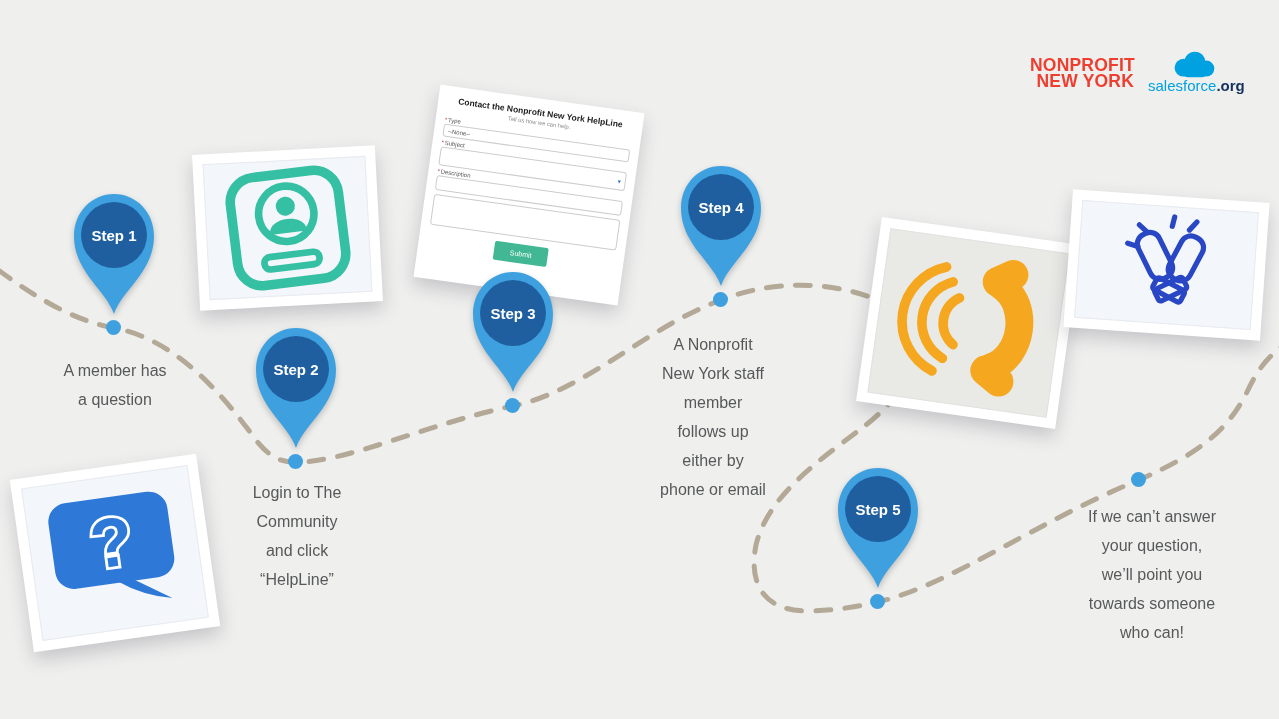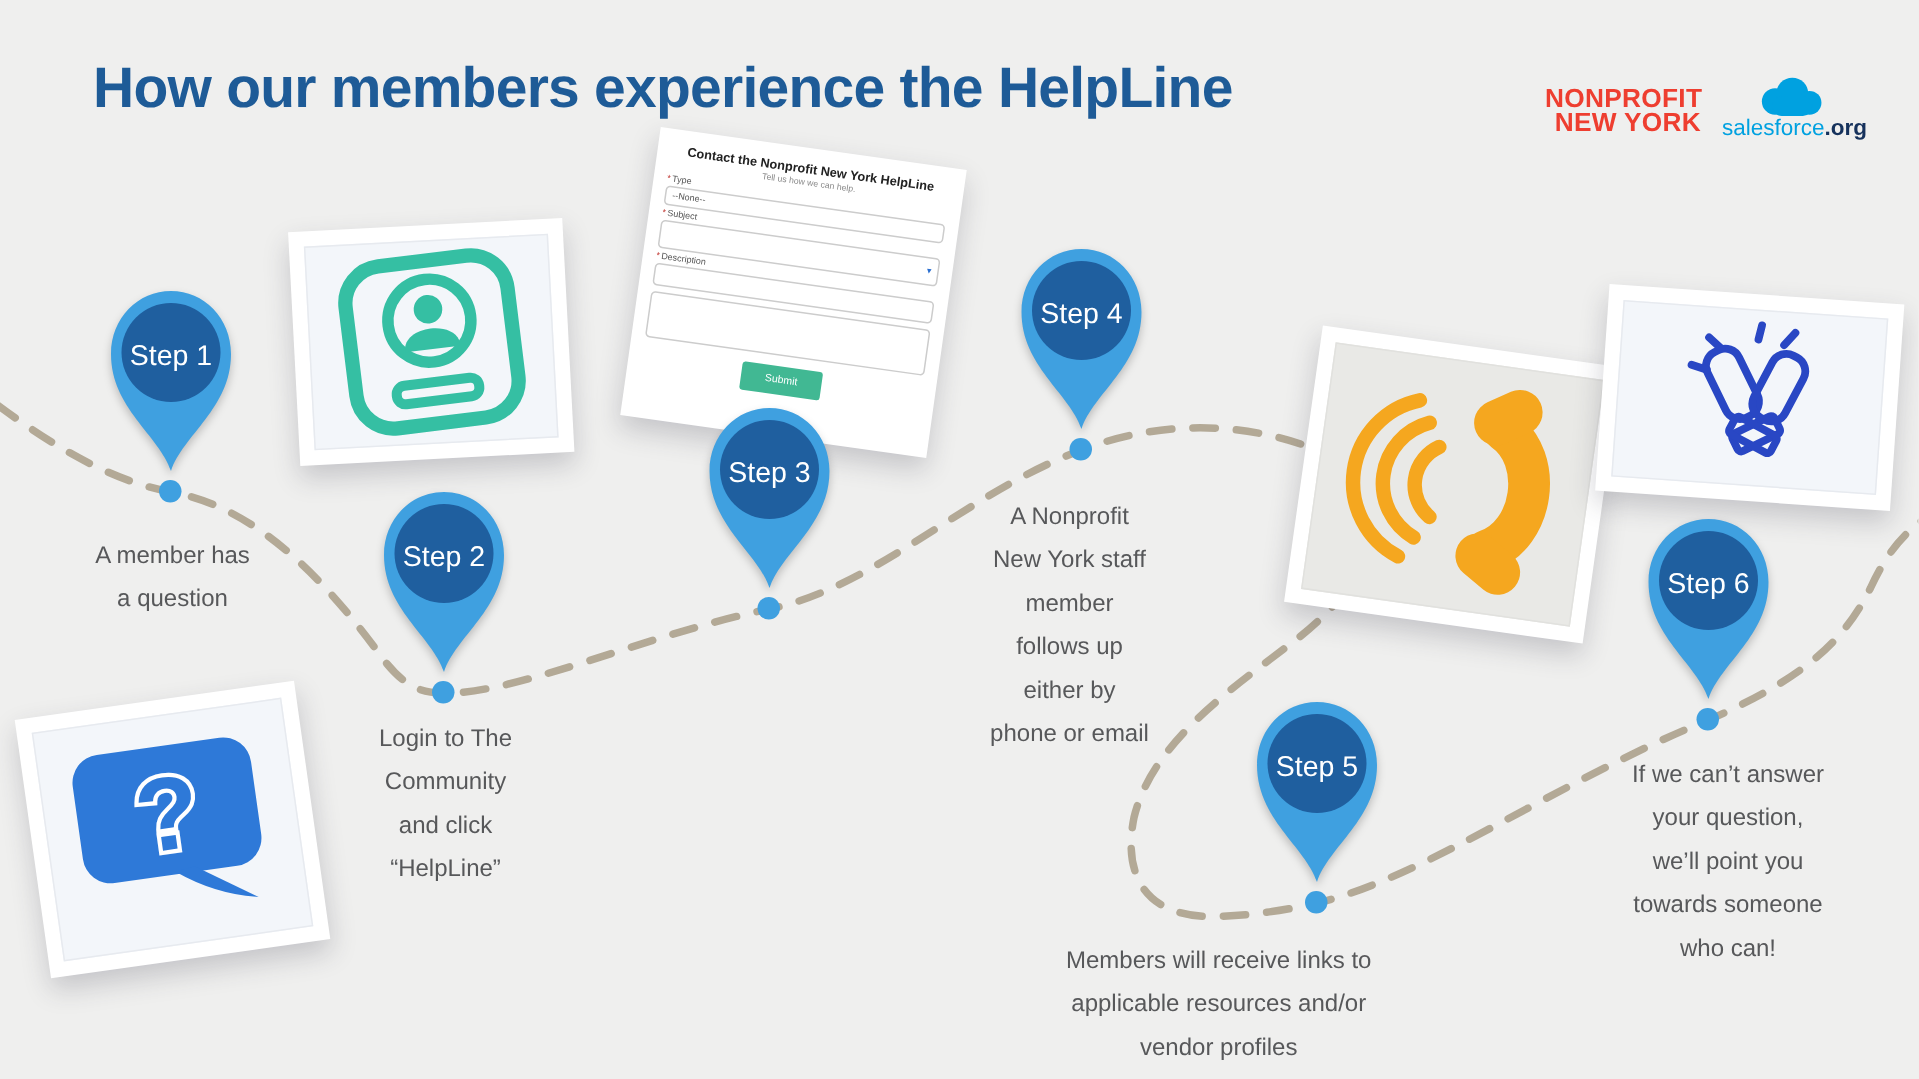--- a/index.html
+++ b/index.html
@@ -101,7 +101,6 @@
              C 1261 362, 1275 348, 1305 333" fill="none" stroke="#b3a996" stroke-width="5" stroke-linecap="round" stroke-dasharray="15 14"></path>
   </svg>
 
-  <div class="title">How our members experience the HelpLine</div>
 
   <div class="logo-nny">
     <div>NONPROFIT</div>

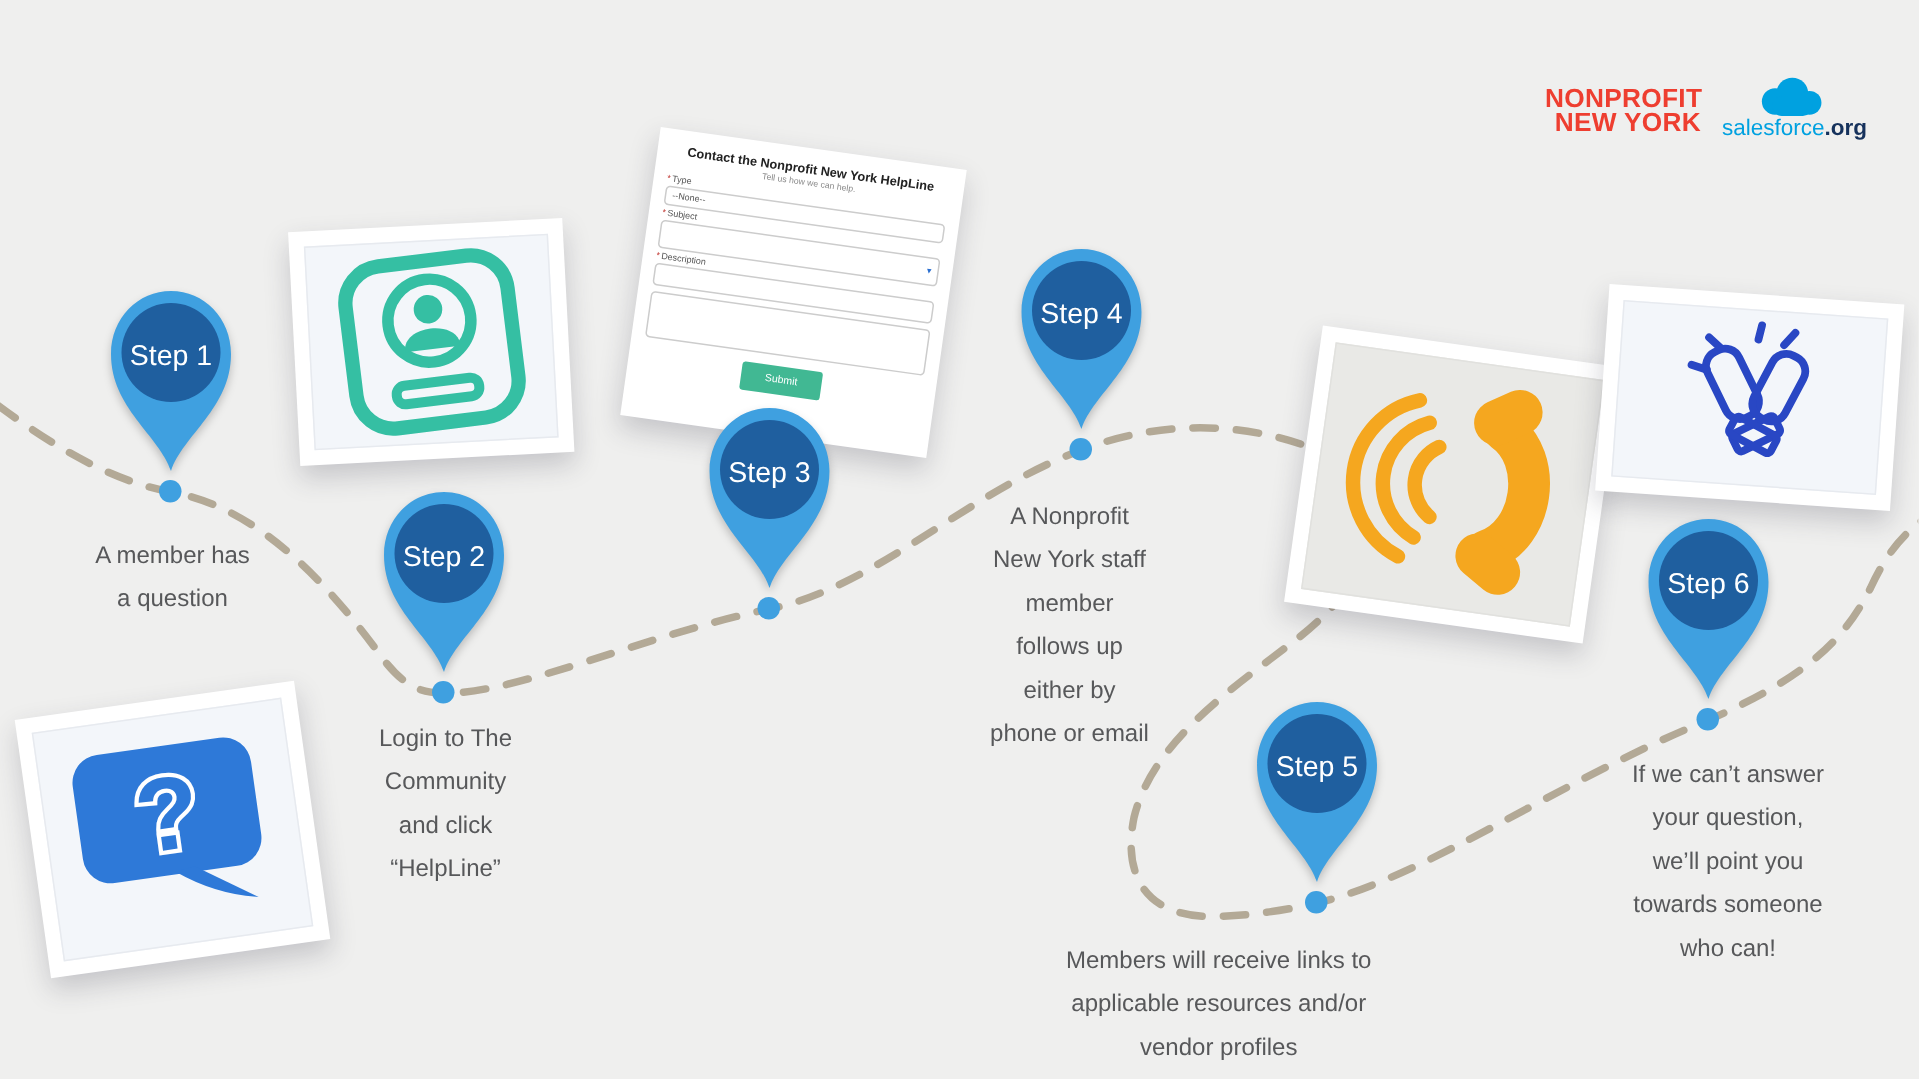--- a/index.html
+++ b/index.html
@@ -61,7 +61,7 @@
        filter:drop-shadow(0 3px 3px rgba(0,0,0,.22));}
   .pin svg{width:96px;height:128px;display:block;}
   .pin-label{position:absolute;top:37px;left:0;width:96px;text-align:center;color:#fff;
-             font-weight:normal;font-size:19px;}
+             font-weight:bold;font-size:15px;}
   .pin1{left:66px;top:190px;} .pin2{left:248px;top:324px;} .pin3{left:465px;top:268px;}
   .pin4{left:673px;top:162px;} .pin5{left:830px;top:464px;} .pin6{left:1091px;top:342px;}
 

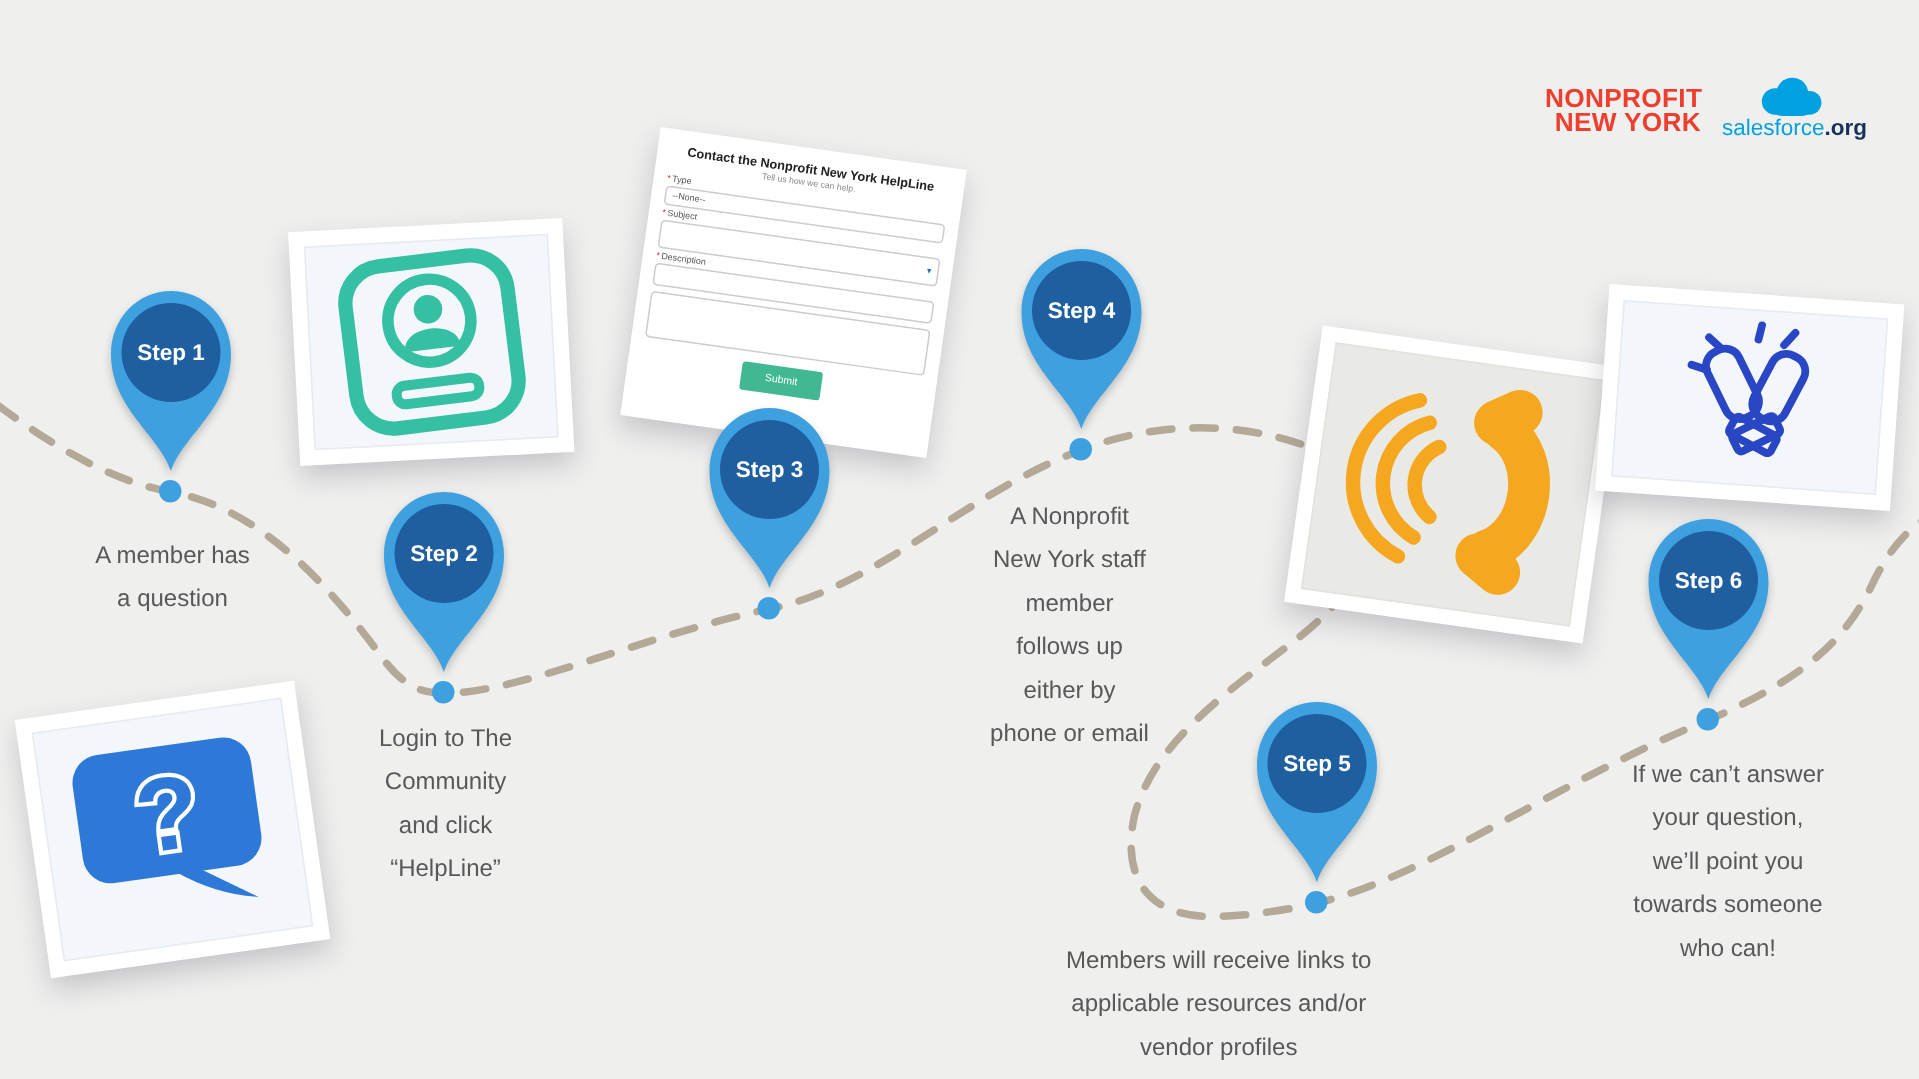--- a/index.html
+++ b/index.html
@@ -233,13 +233,6 @@
         <circle cx="48" cy="45" r="33" fill="#1f5f9f"></circle>
       </svg>
     <div class="pin-label">Step 5</div>
-  </div>
-  <div class="pin pin6">
-    <svg viewBox="0 0 96 128">
-        <path d="M48 124 C 40 100 8 82 8 46 C 8 22 26 4 48 4 C 70 4 88 22 88 46 C 88 82 56 100 48 124 Z" fill="#3fa0e0"></path>
-        <circle cx="48" cy="45" r="33" fill="#1f5f9f"></circle>
-      </svg>
-    <div class="pin-label">Step 6</div>
   </div>
 
   <div class="dot dot1"></div>

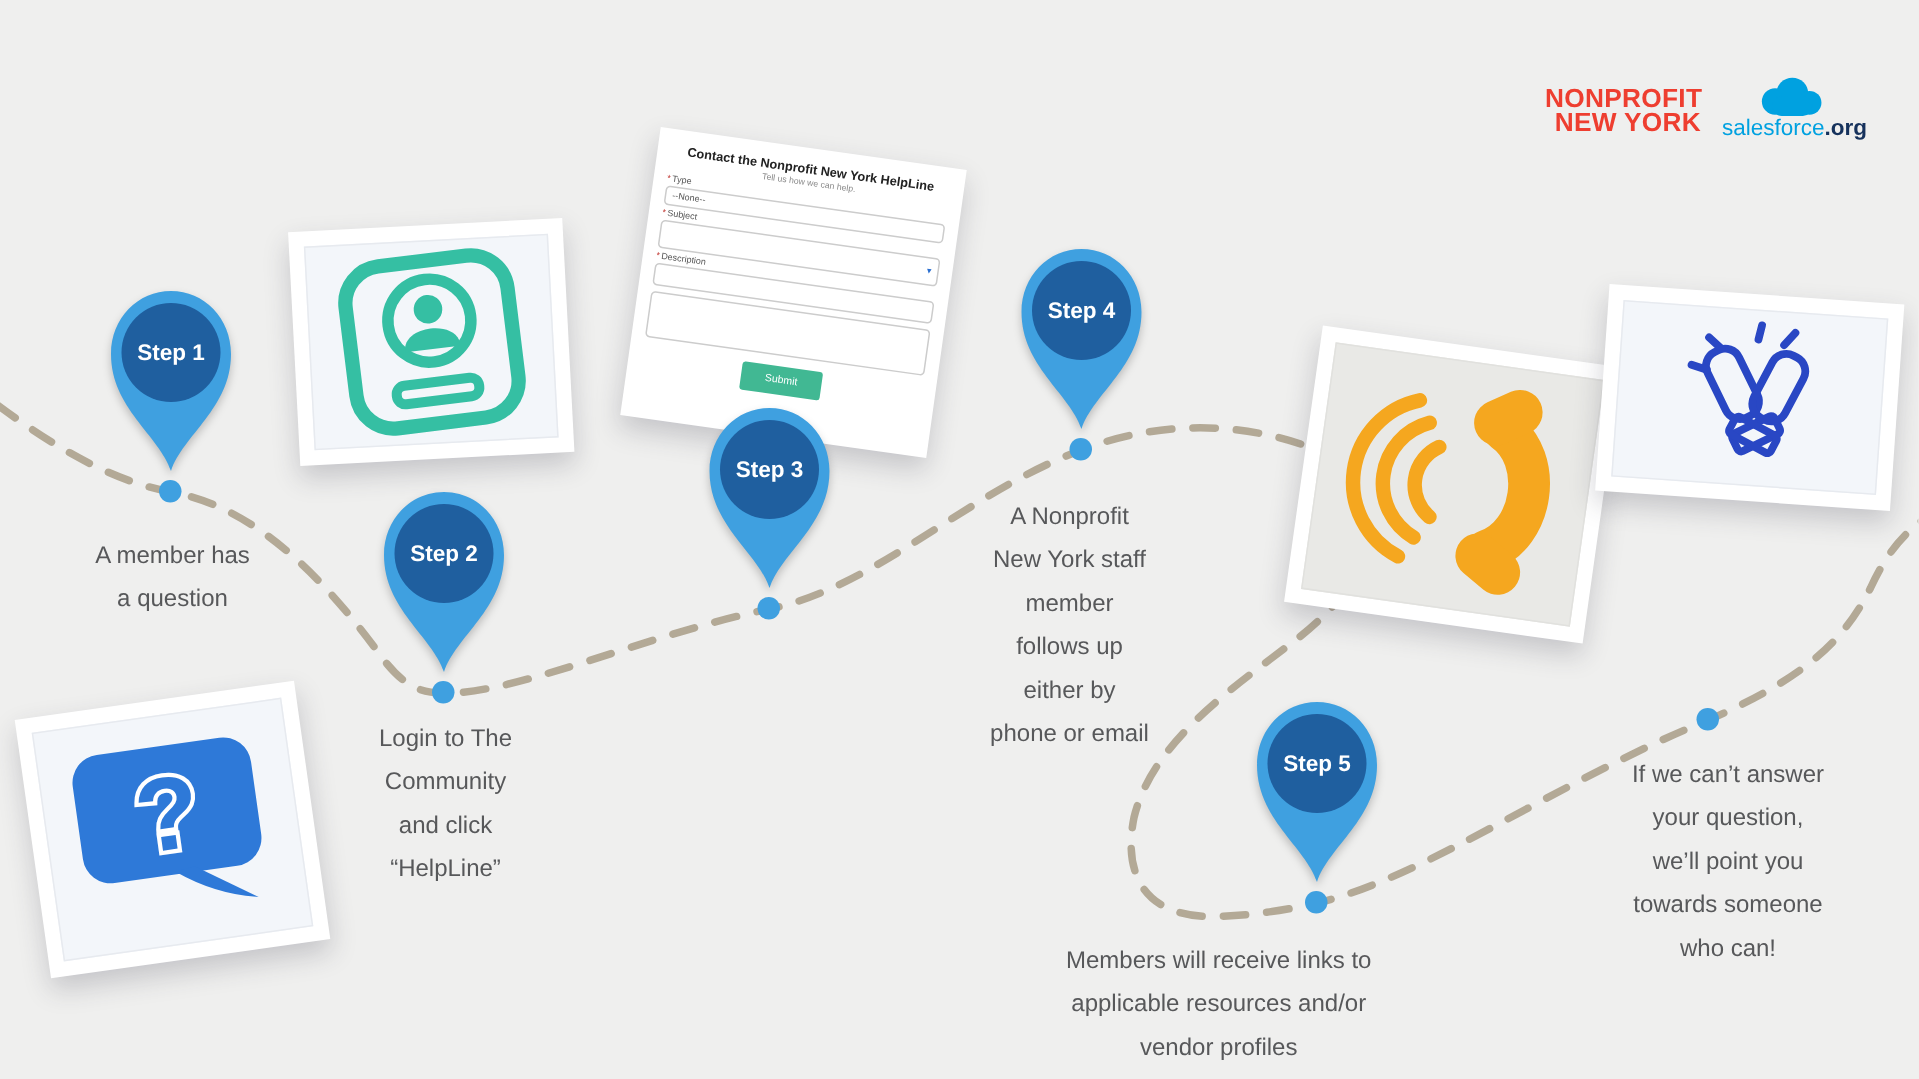--- a/index.html
+++ b/index.html
@@ -254,9 +254,6 @@
 follows up
 either by
 phone or email</div>
-  <div class="step-text t5">Members will receive links to
-applicable resources and/or
-vendor profiles</div>
   <div class="step-text t6">If we can’t answer
 your question,
 we’ll point you

